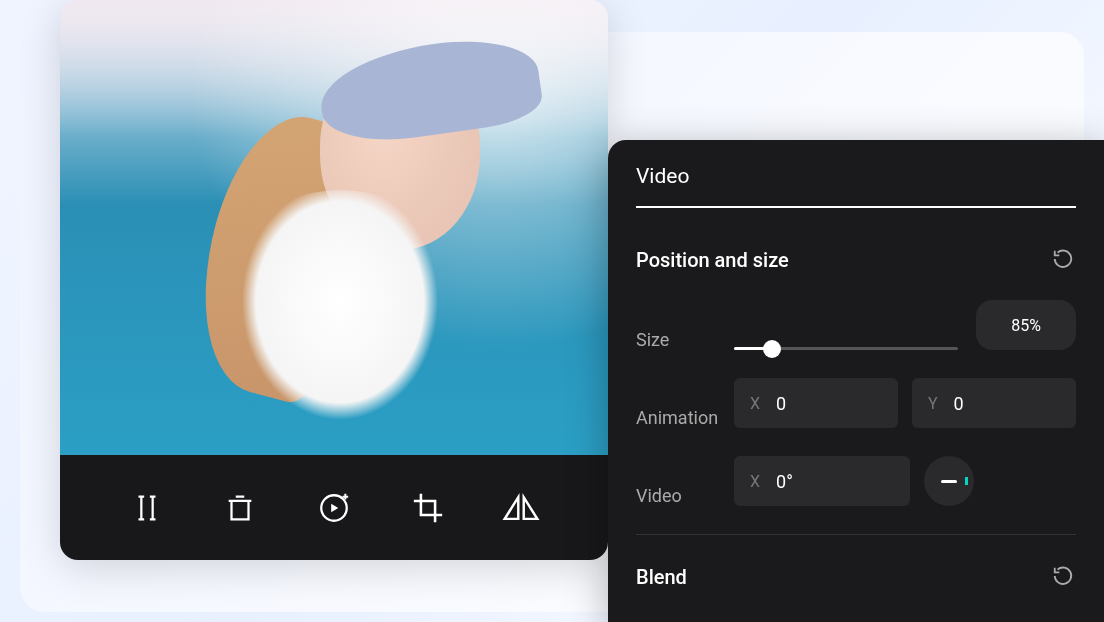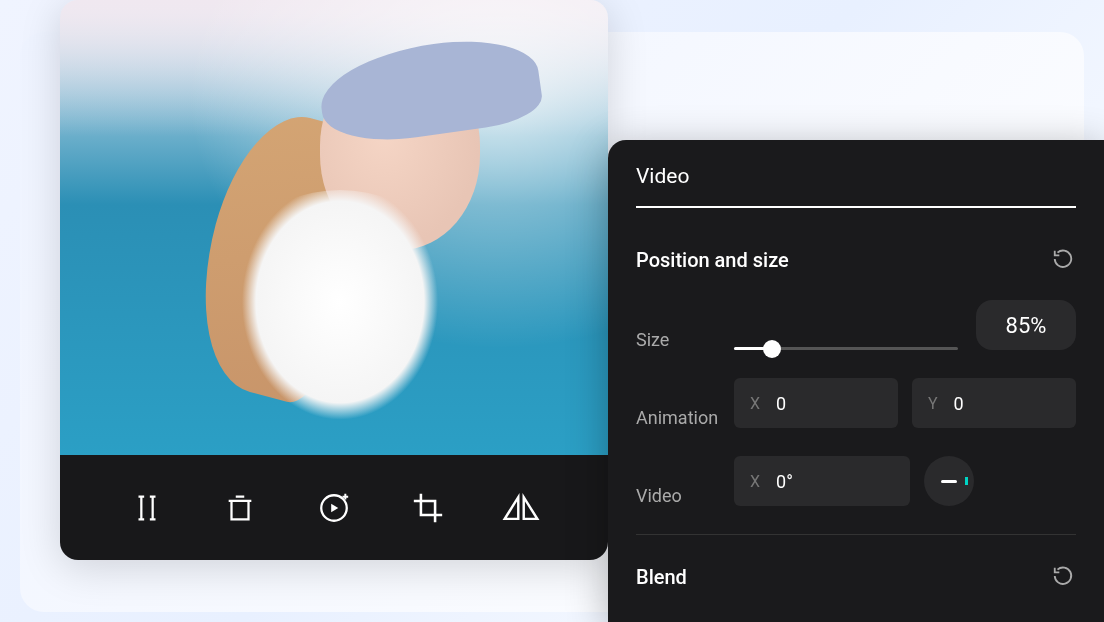--- a/index.html
+++ b/index.html
@@ -210,7 +210,7 @@
       display: flex;
       align-items: center;
       justify-content: center;
-      font-size: 22px;
+      font-size: 16px;
       color: #fff;
     }
     

